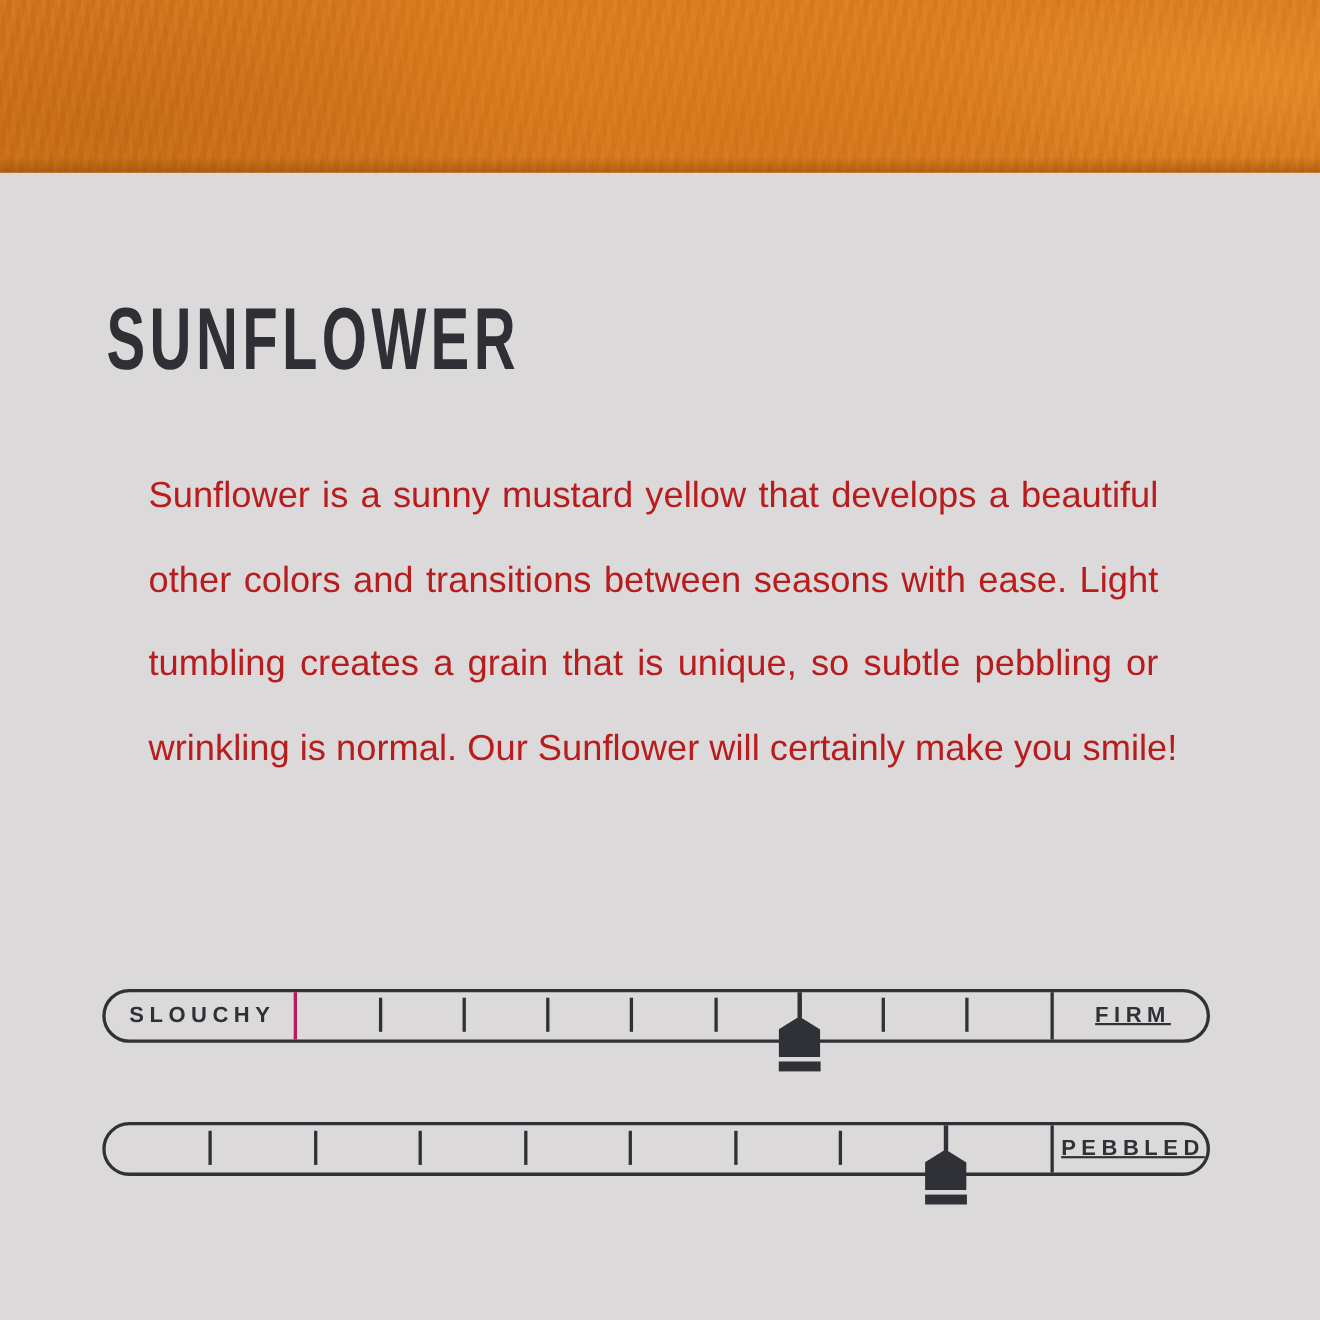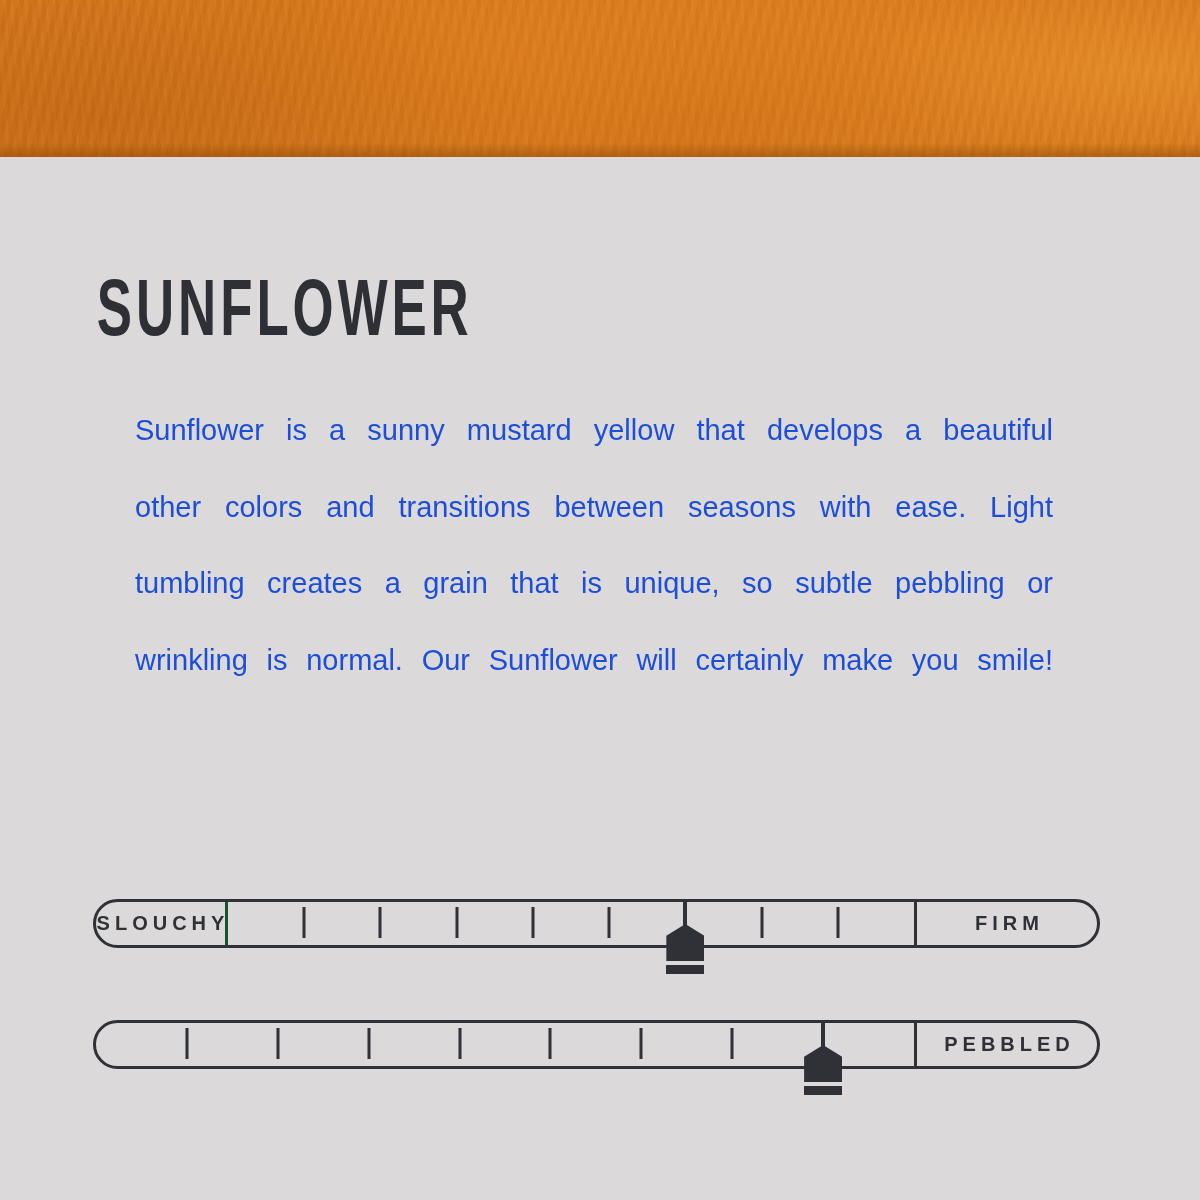--- a/index.html
+++ b/index.html
@@ -44,9 +44,9 @@
 
   
   .paragraph{
-    position:absolute;top:392px;left:135px;width:918px;
-    color:#1d4ed8;
-    font-size:29px;
+    position:absolute;top:412px;left:135px;width:918px;
+    color:#b91c1c;
+    font-size:33px;
     line-height:76.5px;
   }
   .pline{

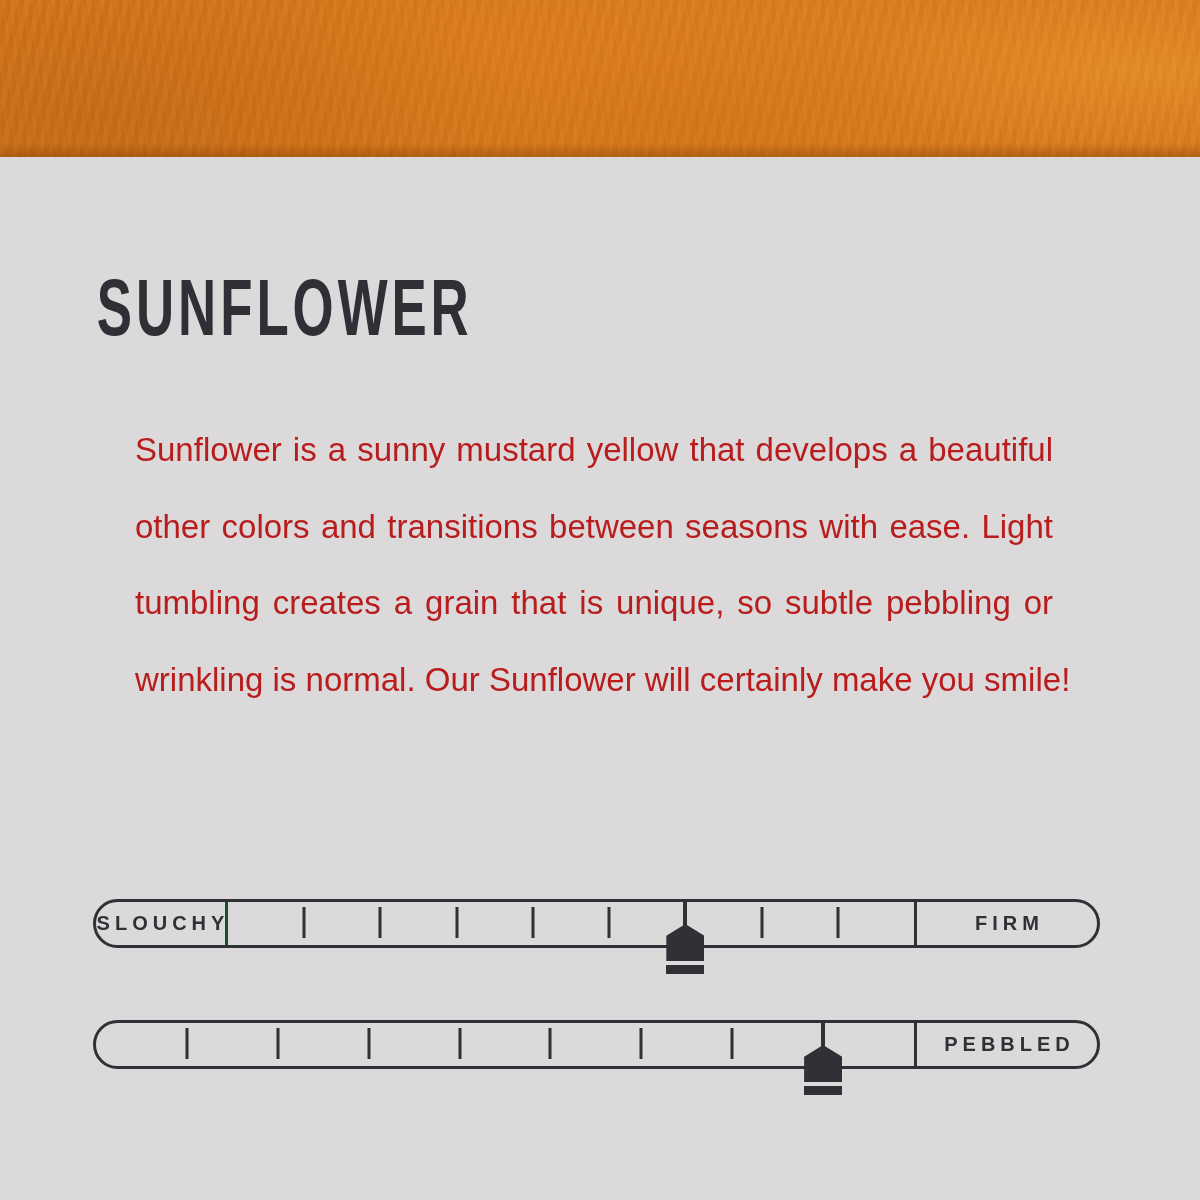--- a/index.html
+++ b/index.html
@@ -75,7 +75,7 @@
     letter-spacing:5px;
     box-sizing:border-box;
   }
-  .cap-left{width:132px;border-right:3px solid #14532d;padding-left:5px;}
+  .cap-left{width:174px;border-right:3px solid #be185d;padding-left:5px;}
   .cap-right{width:183px;border-left:3px solid #2f3136;padding-left:5px;}
   .track{
     position:relative;

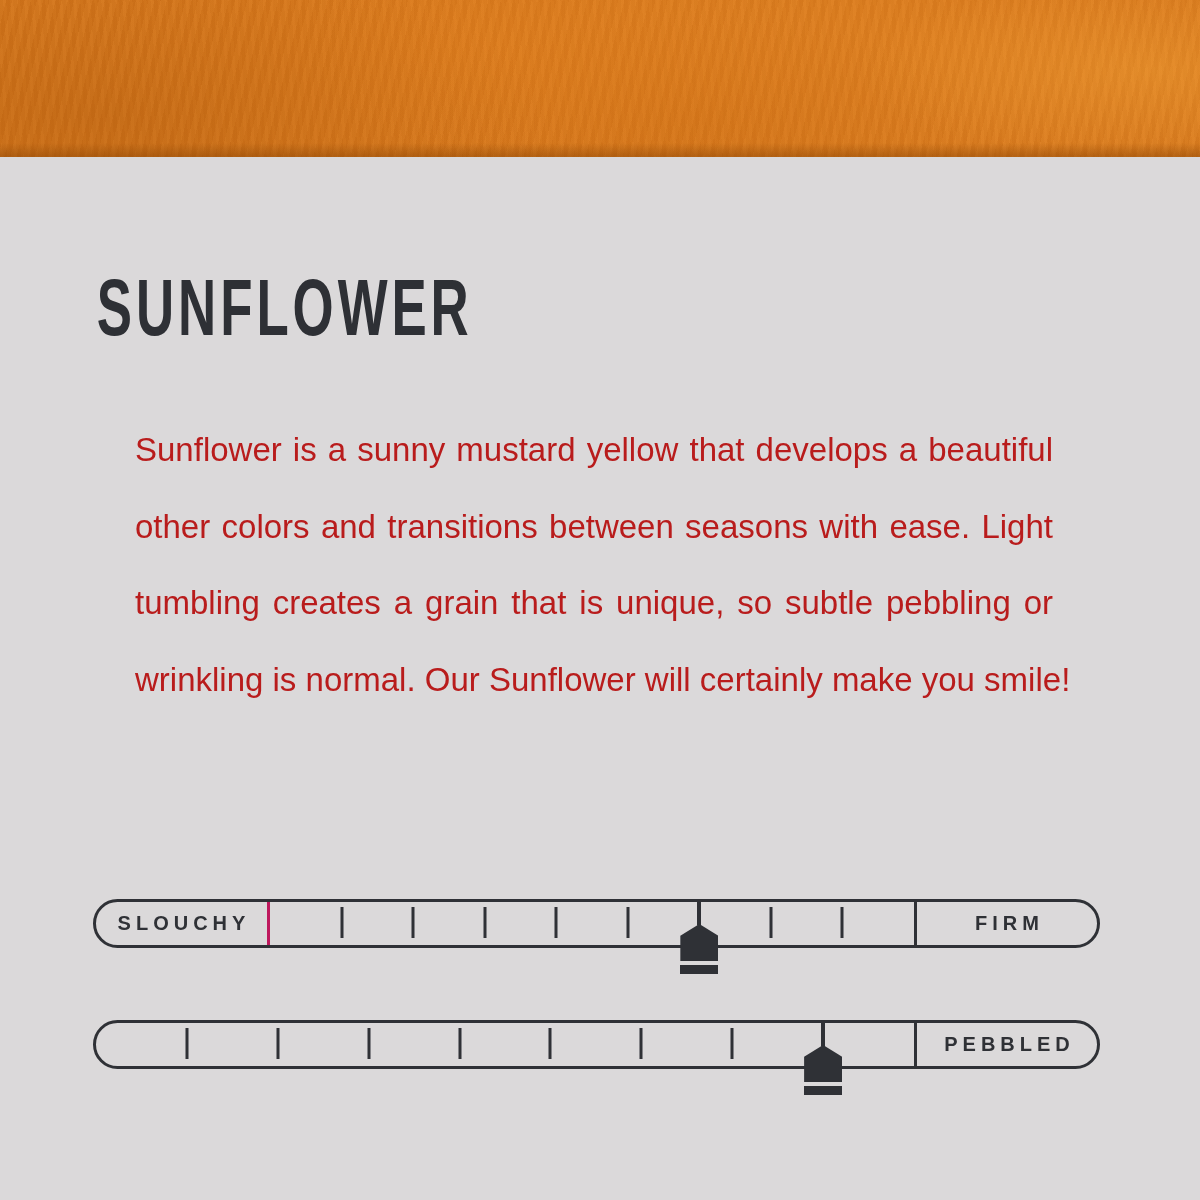--- a/index.html
+++ b/index.html
@@ -76,7 +76,7 @@
     box-sizing:border-box;
   }
   .cap-left{width:174px;border-right:3px solid #be185d;padding-left:5px;}
-  .cap-right{width:183px;border-left:3px solid #2f3136;padding-left:5px;}
+  .cap-right{width:142px;border-left:3px solid #2f3136;padding-left:5px;text-decoration:underline;}
   .track{
     position:relative;
     flex:1;

